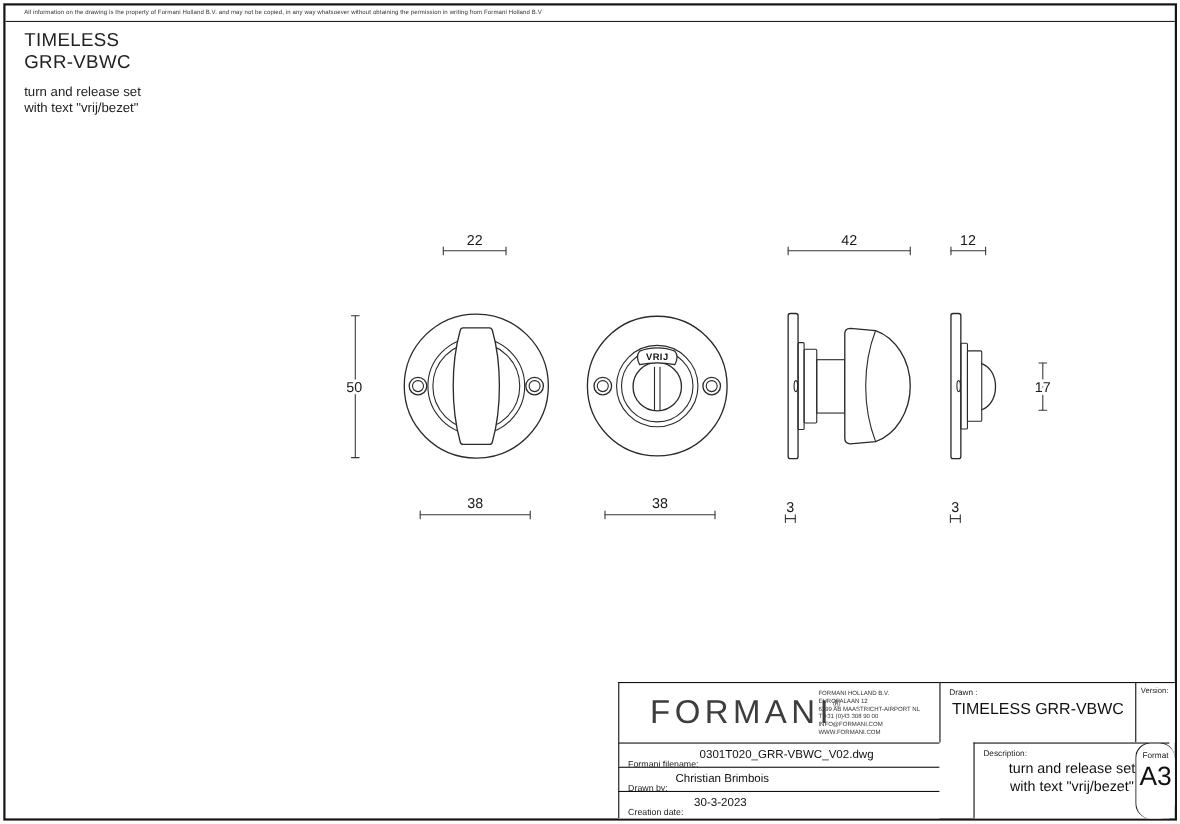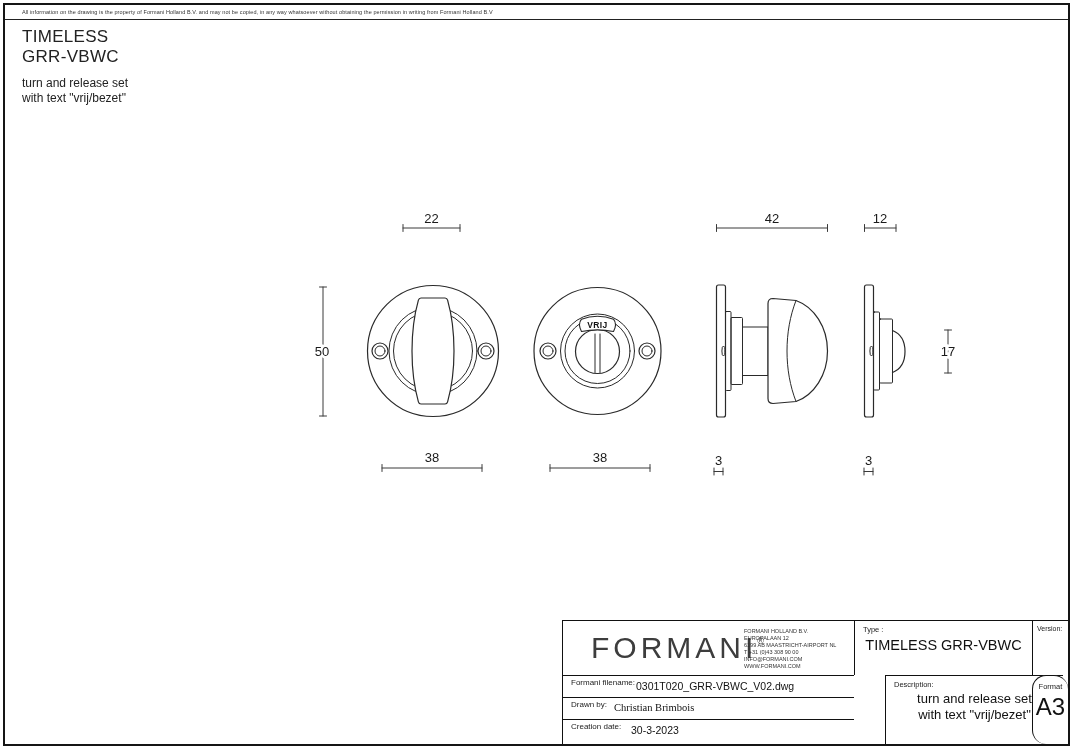--- a/index.html
+++ b/index.html
@@ -201,7 +201,7 @@
     </div>
 
     <div class="tb-cell" style="left:854px;top:620px;width:178px;height:55px;">
-      <span class="cell-pad tb-label">Type :</span>
+      <span class="cell-pad tb-label">Drawn :</span>
       <div class="type-value">TIMELESS GRR-VBWC</div>
     </div>
 

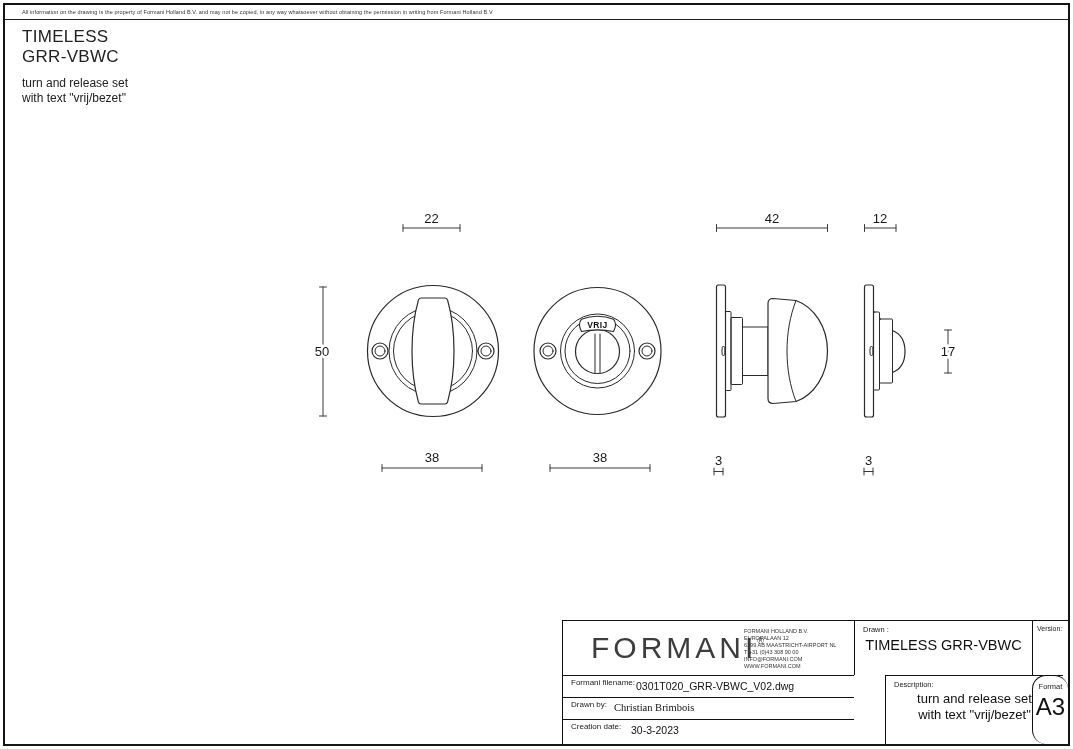--- a/index.html
+++ b/index.html
@@ -24,7 +24,7 @@
         letter-spacing:4px;color:#3d3d3d;}
   .logo sup{font-size:9px;letter-spacing:0;vertical-align:14px;}
   .addr{position:absolute;left:181px;top:7px;font-size:5.5px;line-height:7px;color:#333;}
-  .row-label{position:absolute;left:8px;top:2px;font-size:8px;color:#222;}
+  .row-label{position:absolute;left:8px;top:14px;font-size:8px;color:#222;}
   .row-value{position:absolute;top:4px;font-size:10.5px;color:#111;}
   .cell-pad{position:absolute;left:8px;top:4px;}
   .type-value{position:absolute;left:0;right:0;top:16px;text-align:center;font-size:14.5px;color:#111;}

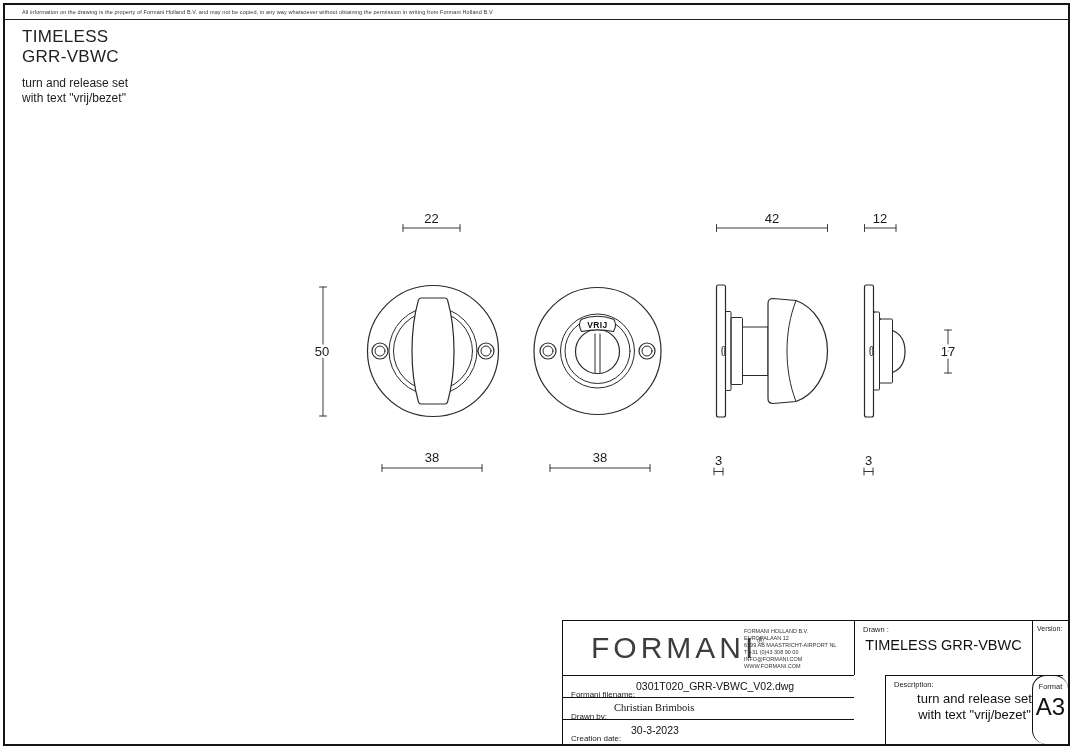--- a/index.html
+++ b/index.html
@@ -192,7 +192,7 @@
 
     <div class="tb-cell" style="left:562px;top:697px;width:292px;height:22px;">
       <span class="row-label">Drawn by:</span>
-      <span class="row-value" style="left:51px;font-family:Liberation Serif, serif;">Christian Brimbois</span>
+      <span class="row-value" style="left:51px;">Christian Brimbois</span>
     </div>
 
     <div class="tb-cell" style="left:562px;top:719px;width:292px;height:25px;">

